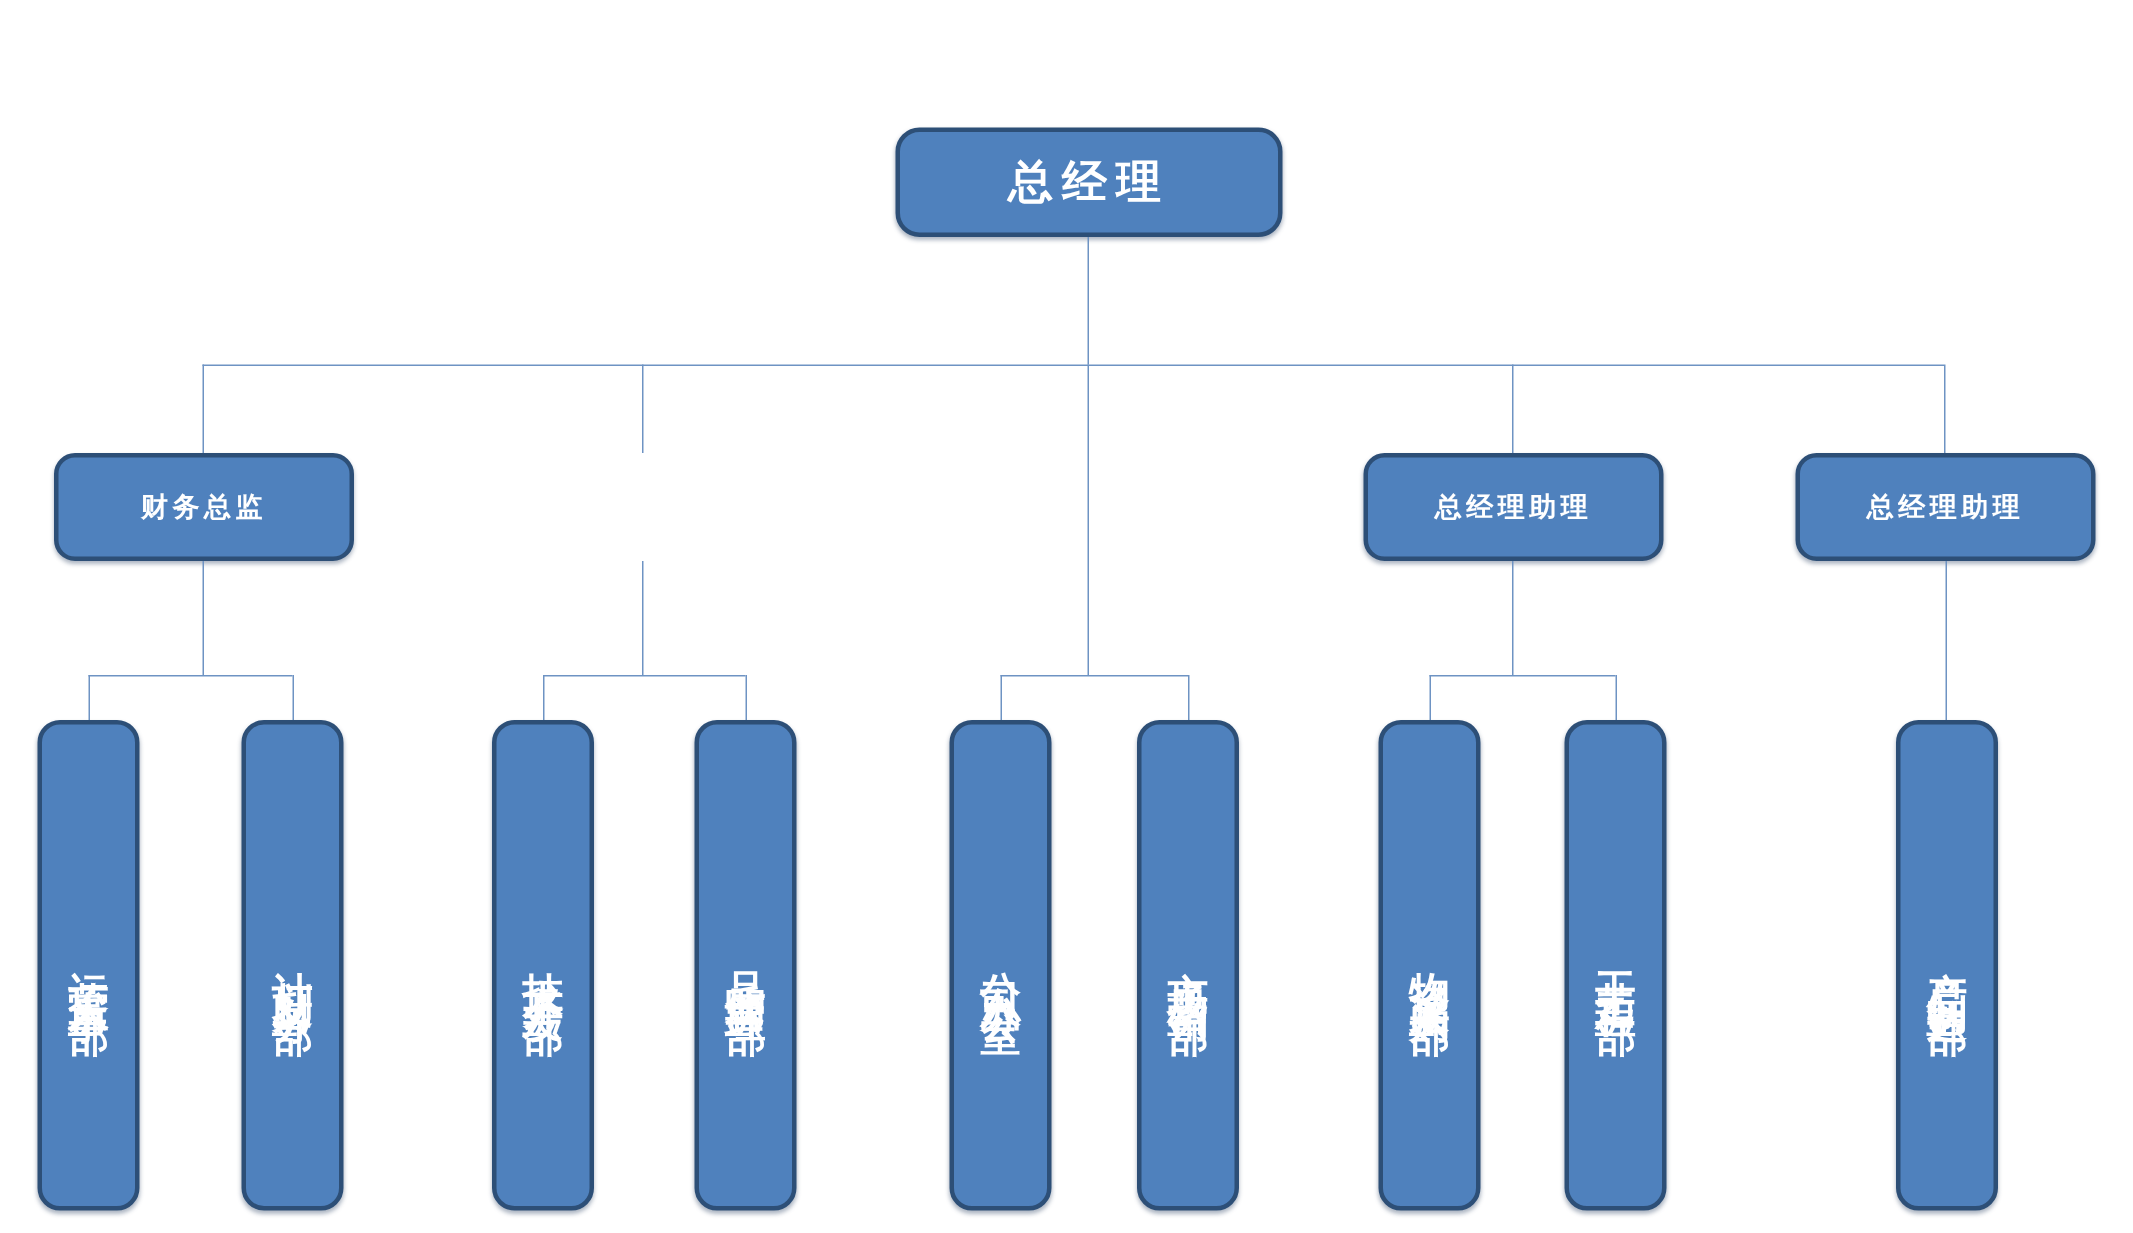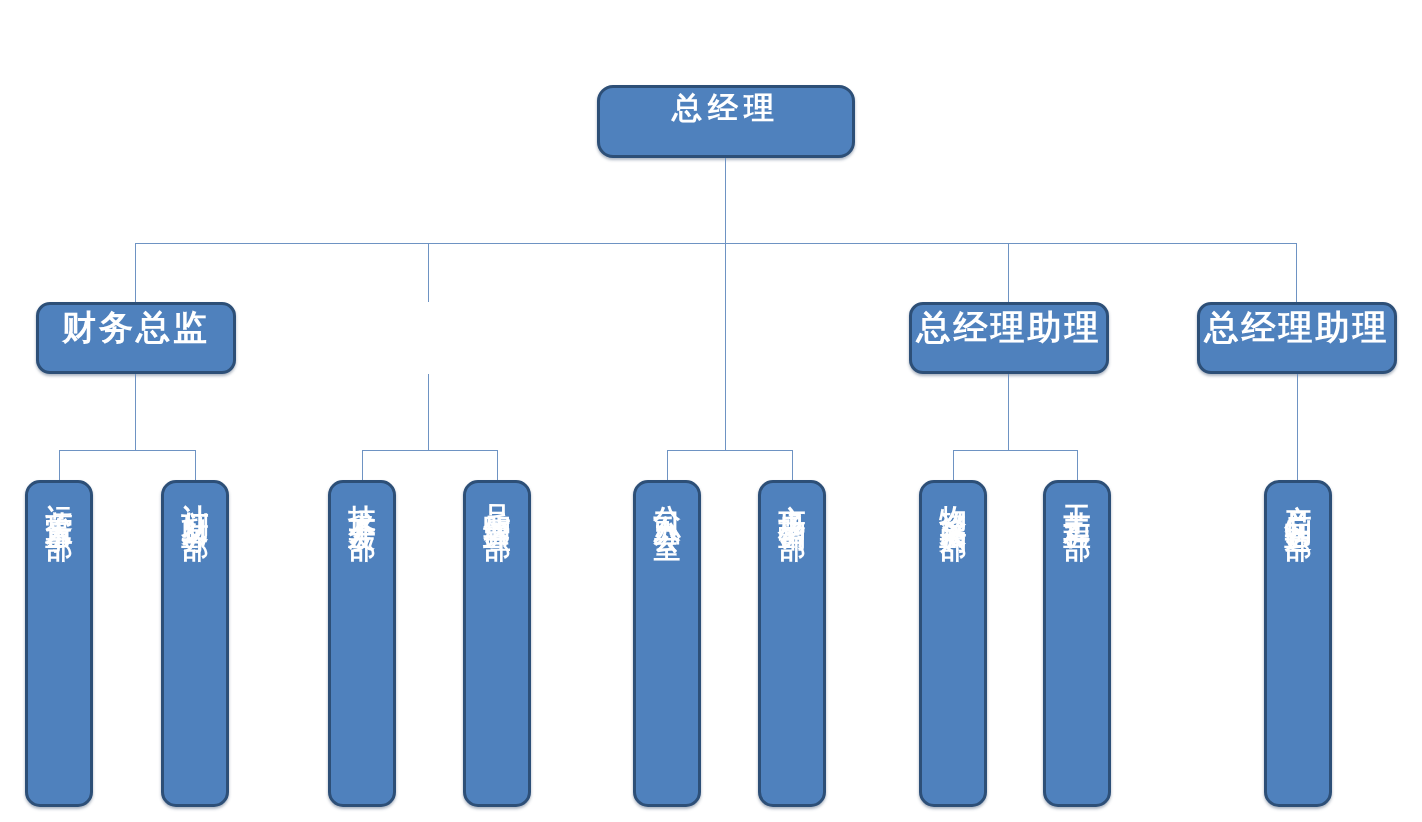--- a/index.html
+++ b/index.html
@@ -24,7 +24,7 @@
     color: #ffffff;
     font-weight: bold;
     display: flex;
-    align-items: flex-start;
+    align-items: center;
     justify-content: center;
     text-align: center;
   }

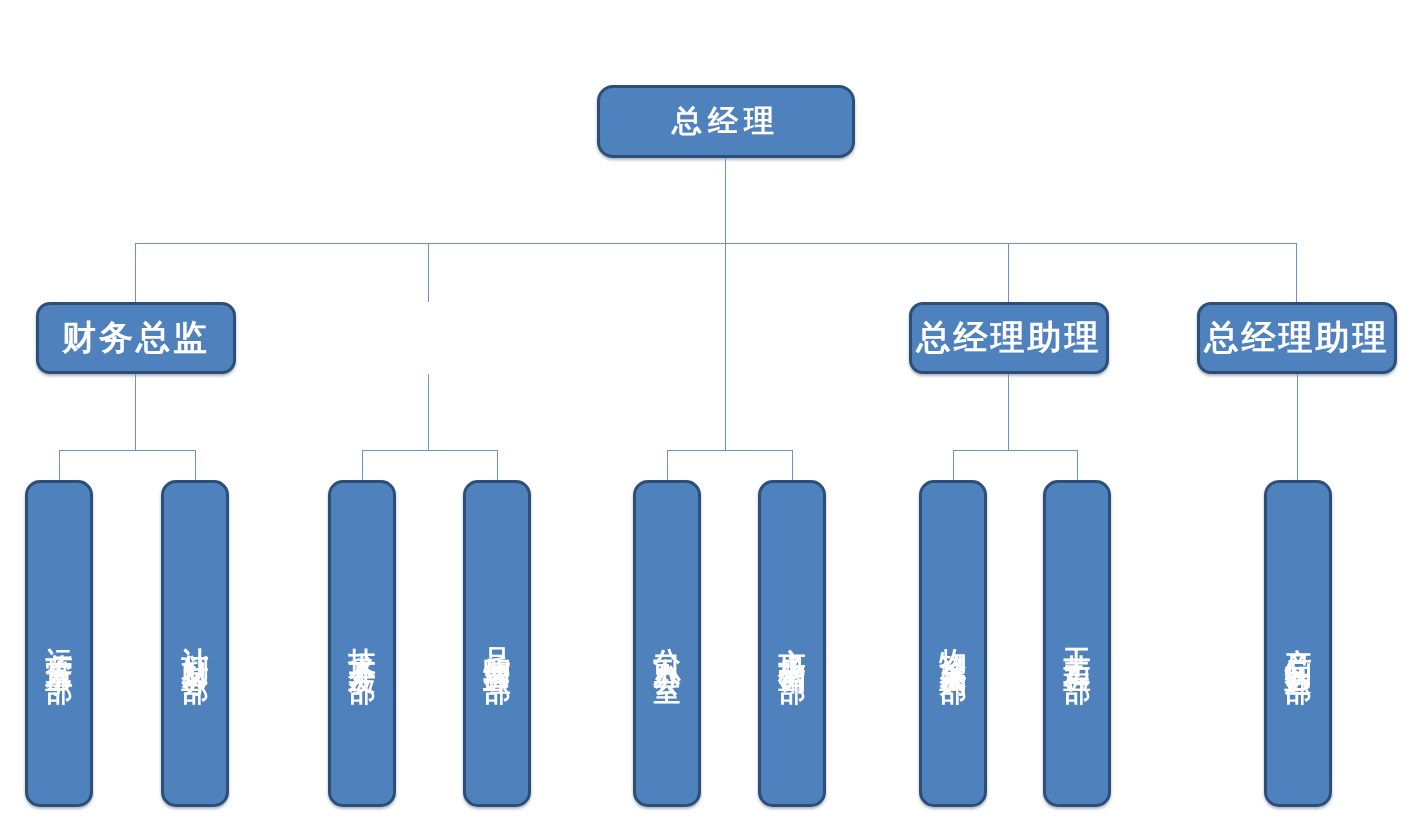--- a/index.html
+++ b/index.html
@@ -39,7 +39,7 @@
     top: 302px;
     width: 200px; height: 72px;
     border-radius: 14px;
-    font-size: 34px;
+    font-size: 18px;
     letter-spacing: 3px;
   }
   .dept-node {

